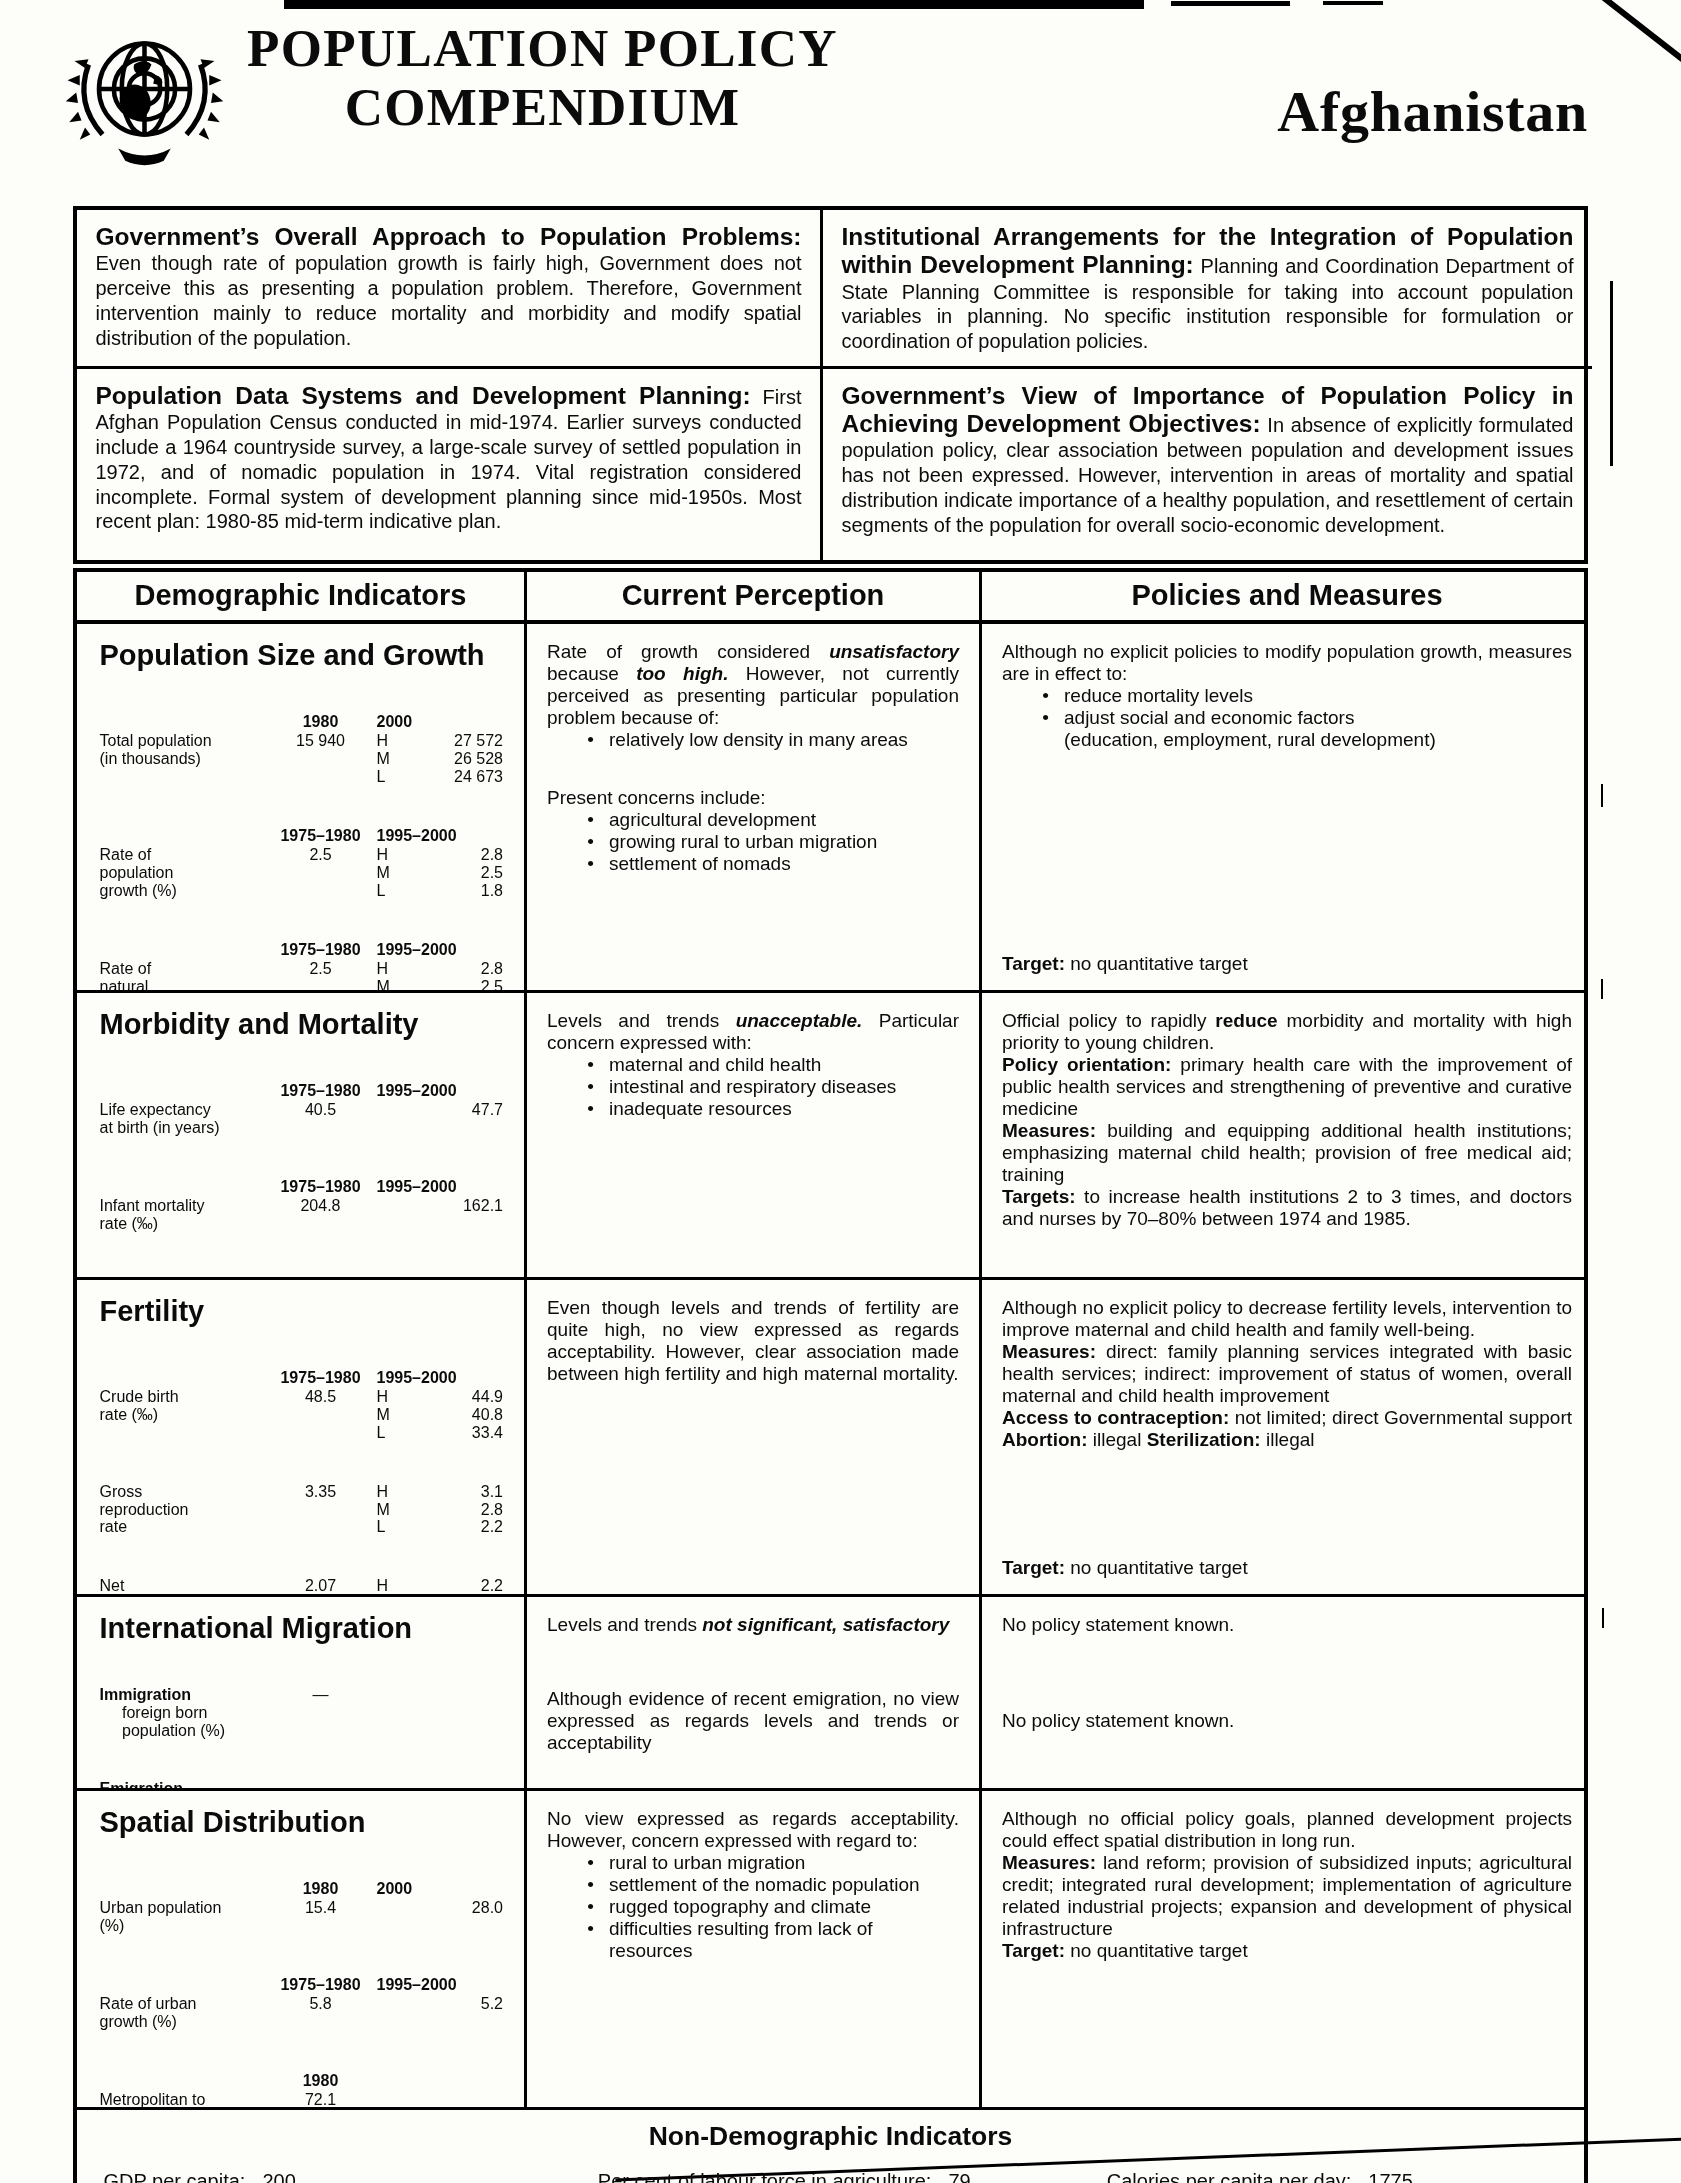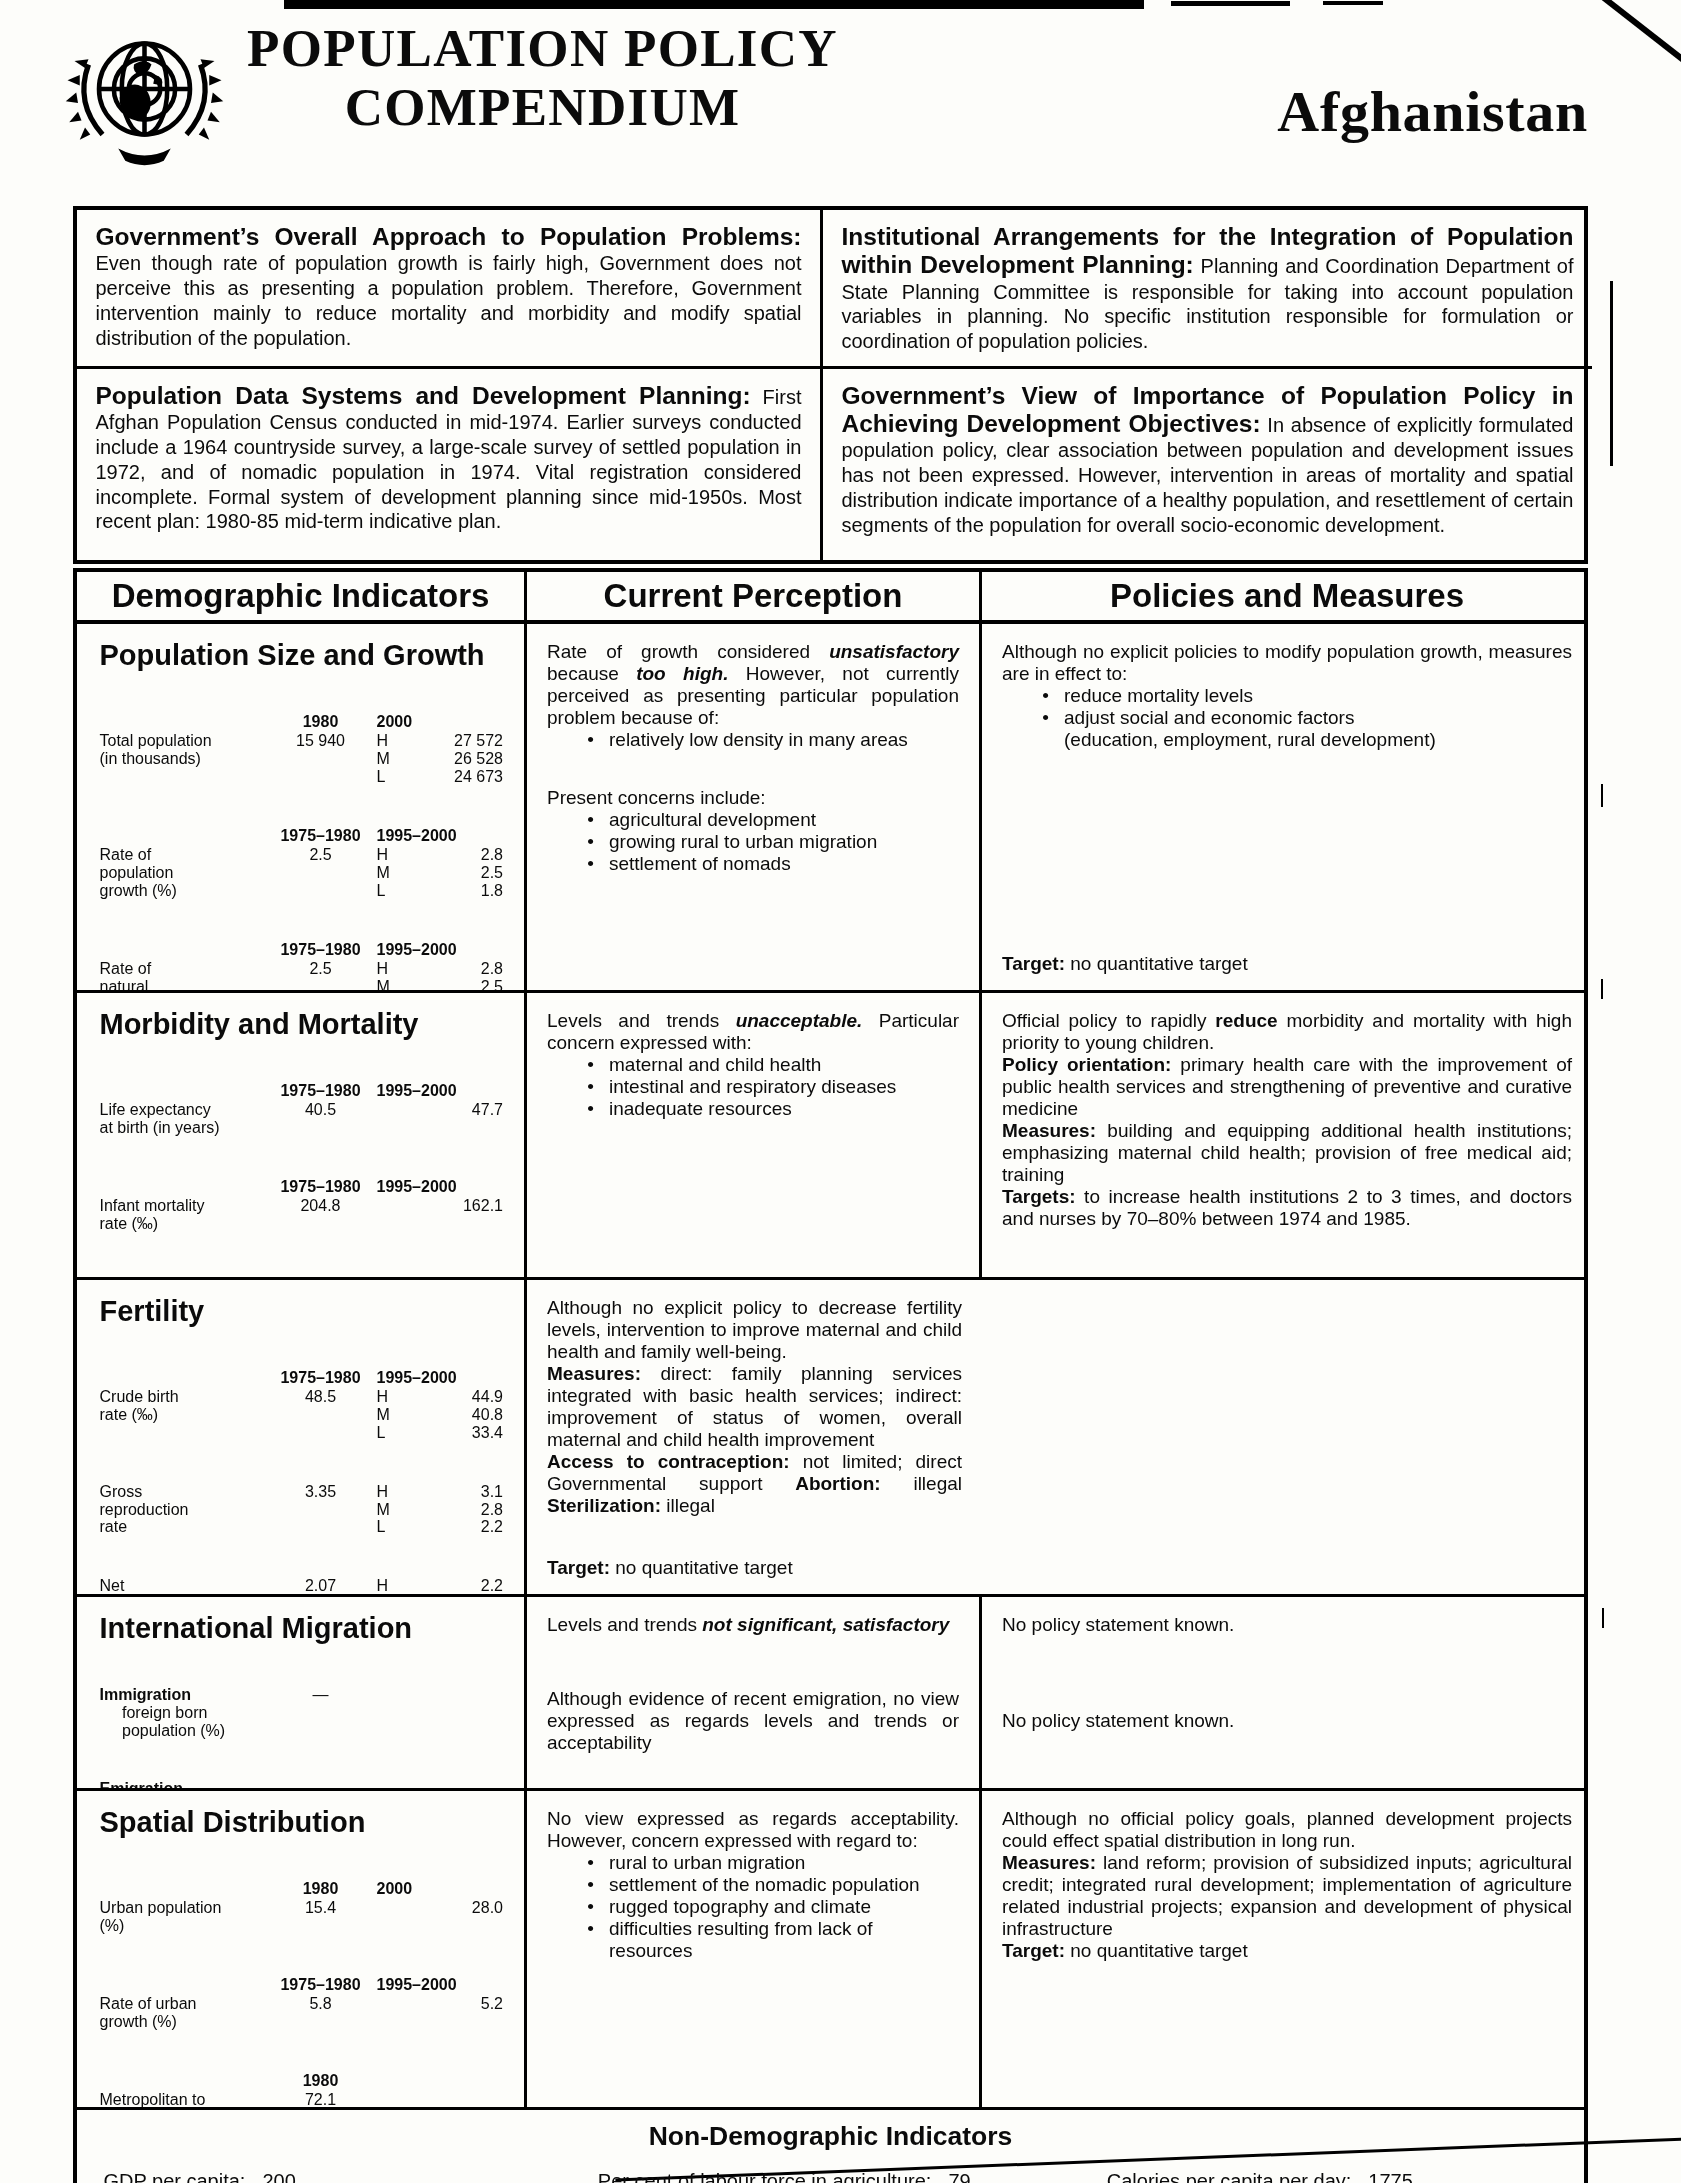--- a/index.html
+++ b/index.html
@@ -41,7 +41,7 @@
              height:1753px;display:flex;flex-direction:column;overflow:hidden;}
   .tgrid{display:grid;grid-template-columns:450px 455px 610px;}
   .thead{height:48px;border-bottom:4px solid #000;}
-  .thcell{display:flex;align-items:center;justify-content:center;font-weight:bold;font-size:33px;}
+  .thcell{display:flex;align-items:center;justify-content:center;font-weight:bold;font-size:29px;}
   .cR{border-right:3.3px solid #000;box-sizing:border-box;}
   .trow{border-bottom:3.3px solid #000;}
   .r1{height:366px}.r2{height:284px}.r3{height:314px}.r4{height:191px}.r5{height:316px}

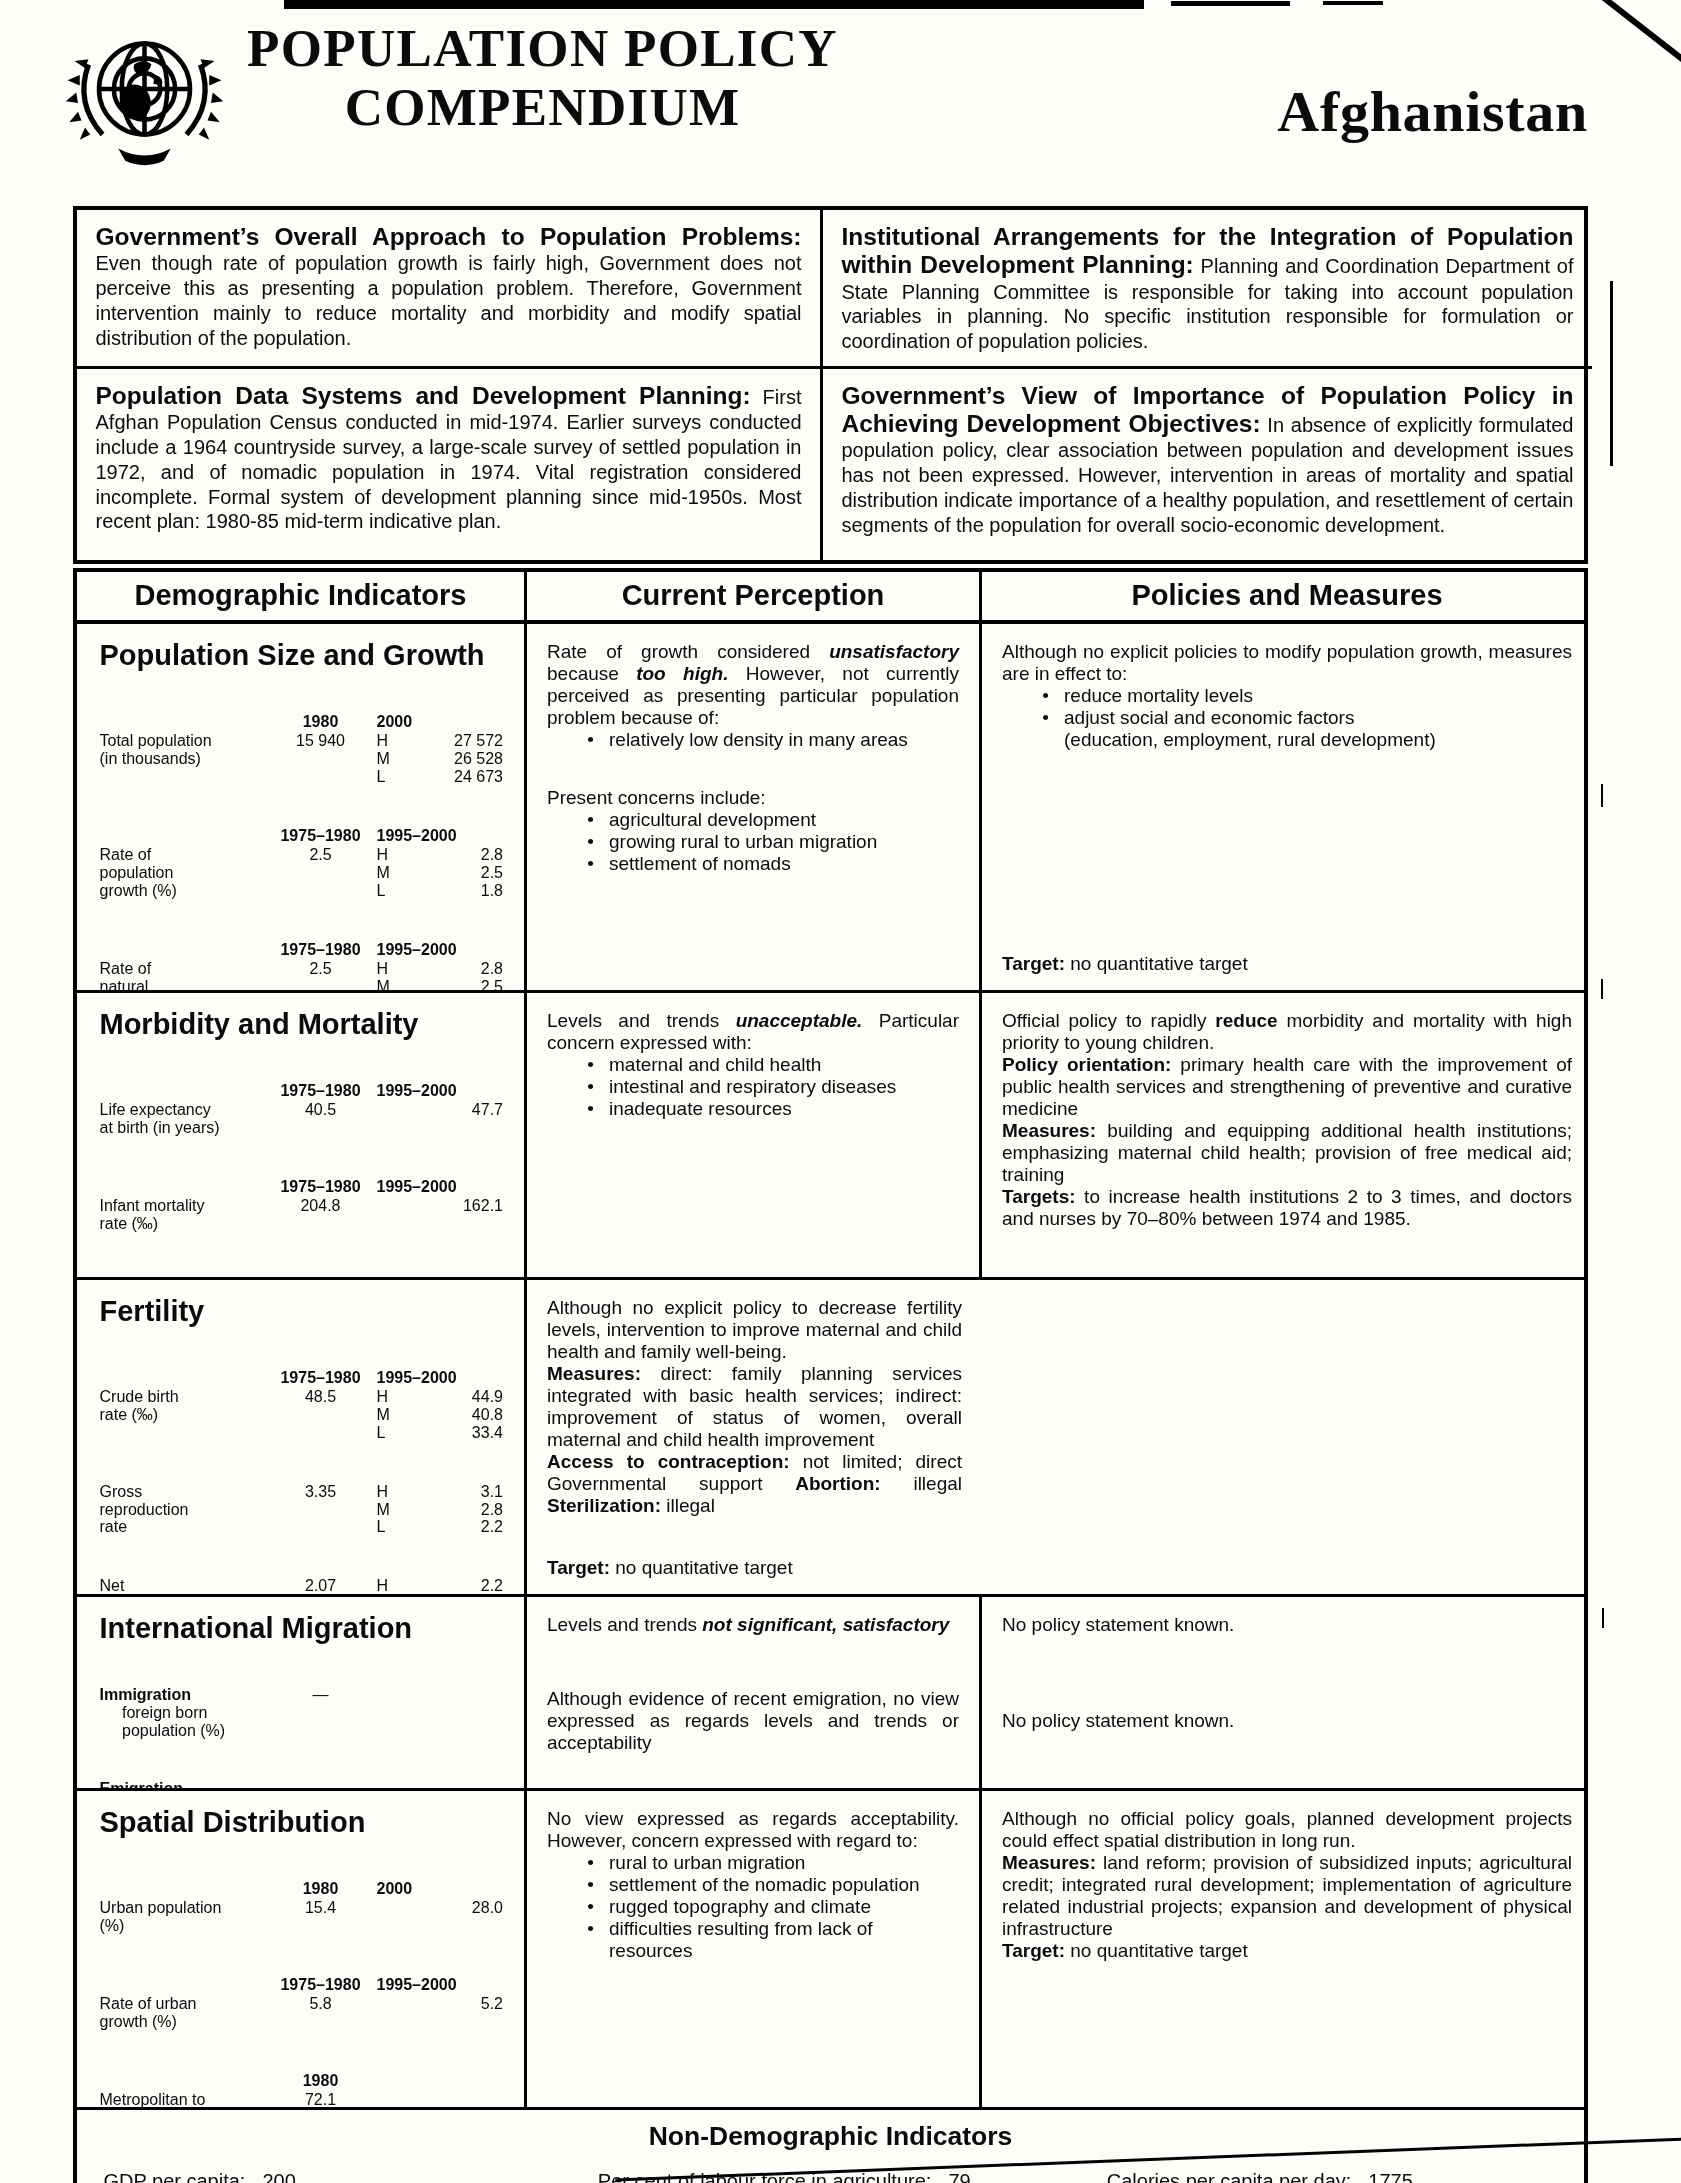--- a/index.html
+++ b/index.html
@@ -443,6 +443,9 @@
               </div>
             </div>
         </div>
+        <div class="cell pcell cR">
+            <div class="rp"><span>Even though levels and trends of fertility are quite high, no view expressed as regards acceptability. However, clear association made between high fertility and high maternal mortality.</span></div>
+          </div>
         <div class="cell mcell">
             <div class="rp"><span>Although no explicit policy to decrease fertility levels, intervention to improve maternal and child health and family well-being.</span></div>
             <div class="rp"><span class="b">Measures:</span><span> direct: family planning services integrated with basic health services; indirect: improvement of status of women, overall maternal and child health improvement</span></div>

